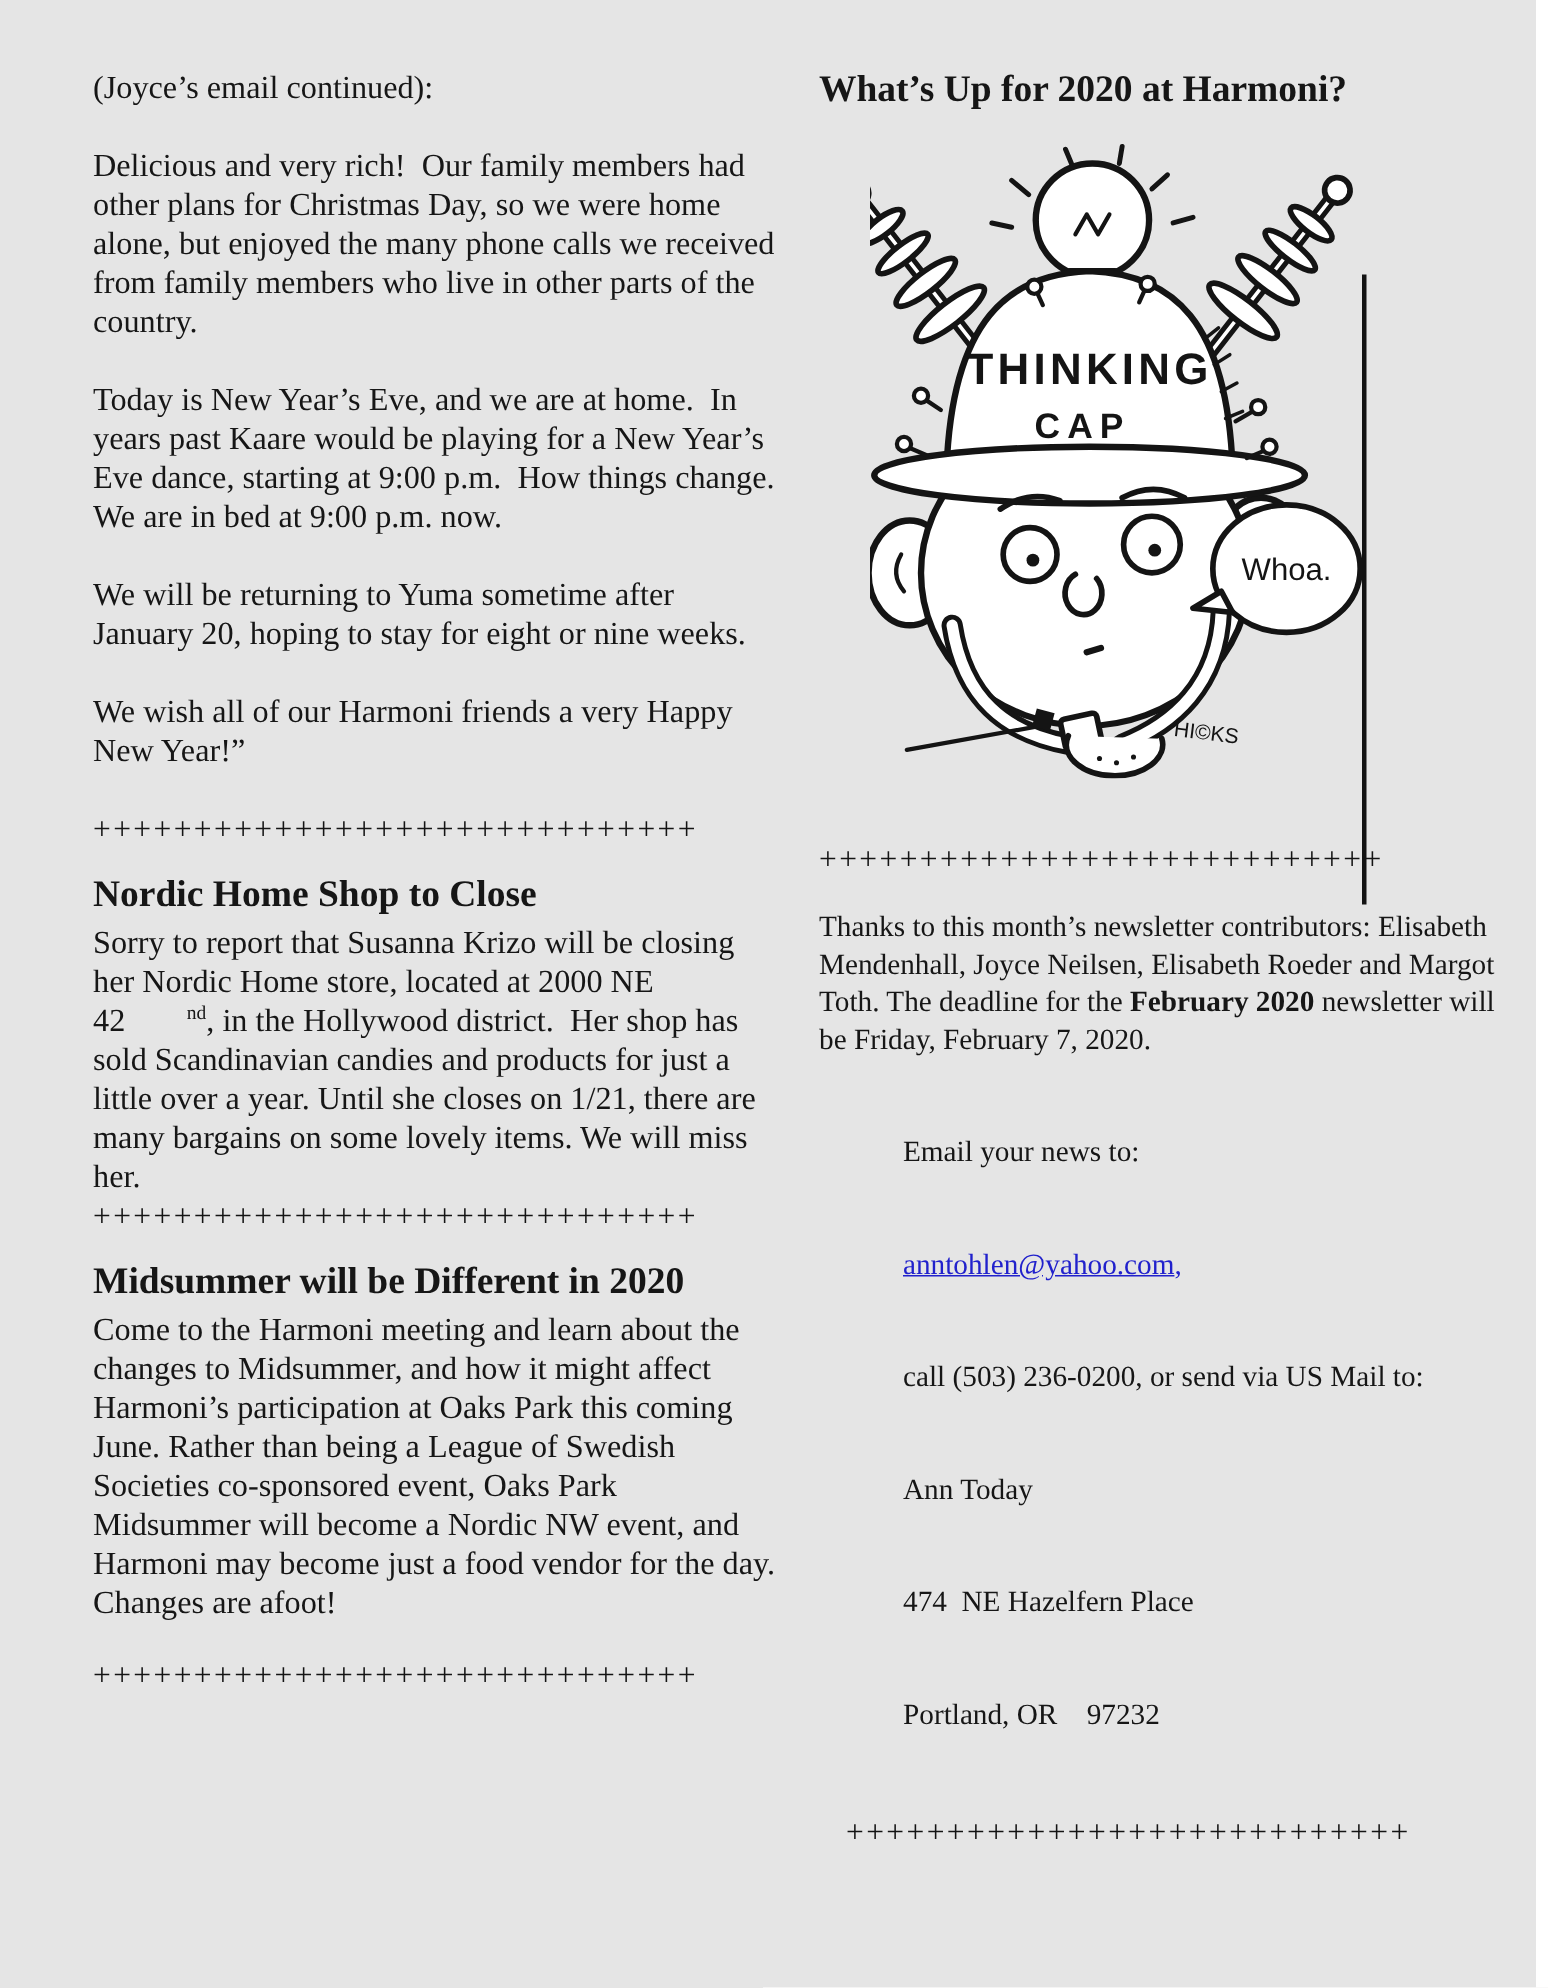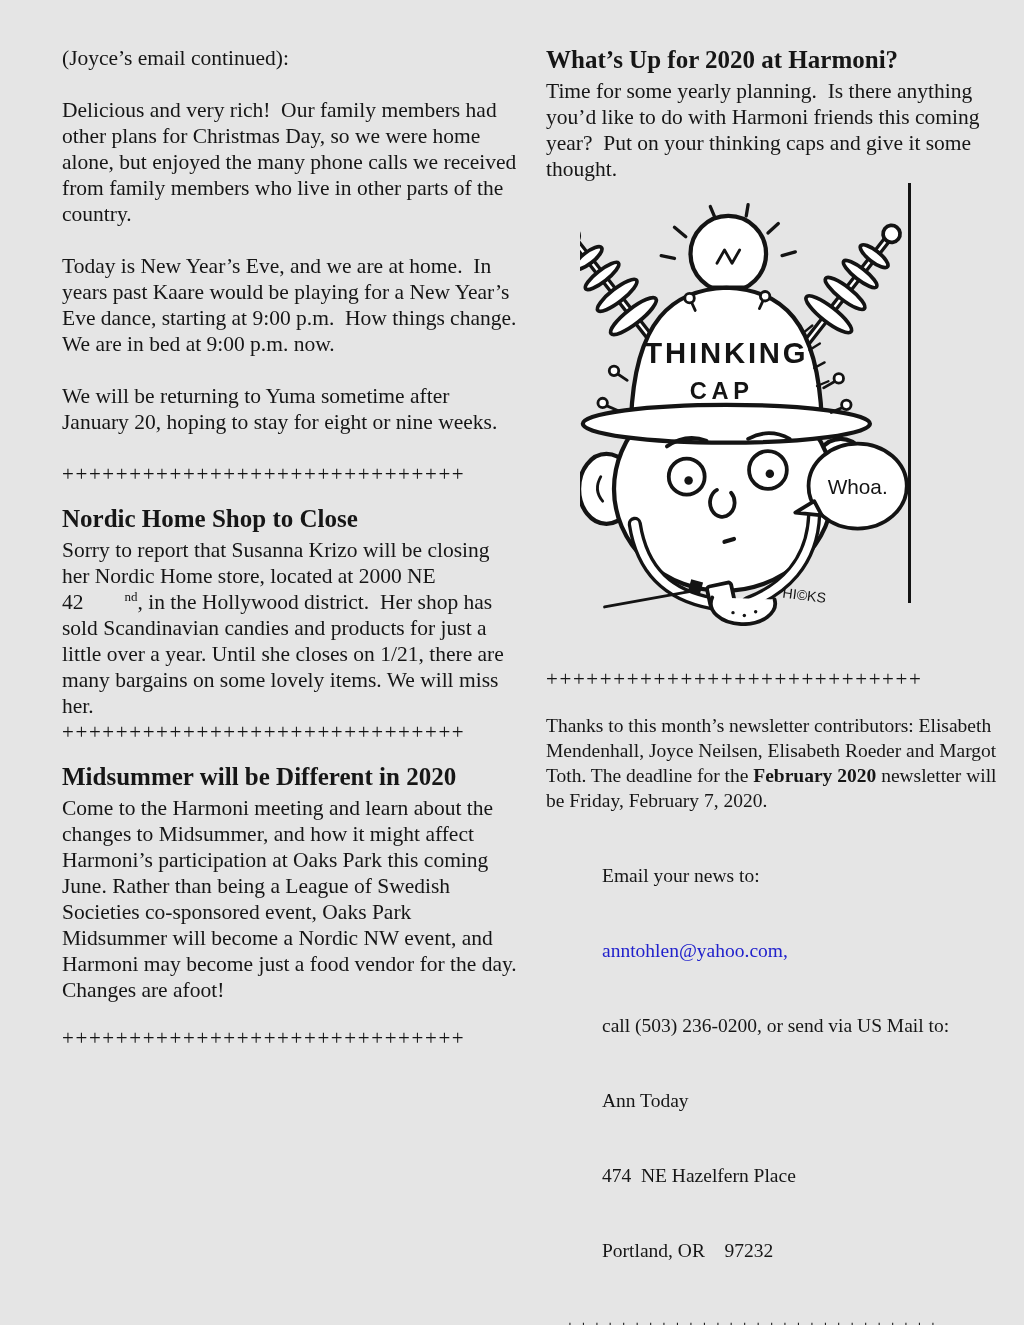--- a/index.html
+++ b/index.html
@@ -51,7 +51,6 @@
 
   <div class="col right">
     <h2 class="first">What’s Up for 2020 at Harmoni?</h2>
-    <p class="body last">Time for some yearly planning.  Is there anything you’d like to do with Harmoni friends this coming year?  Put on your thinking caps and give it some thought.</p>
 
     <div class="cartoon">
       <svg viewBox="0 0 360 445" width="340" height="430" fill="none" stroke-linecap="round" stroke-linejoin="round">

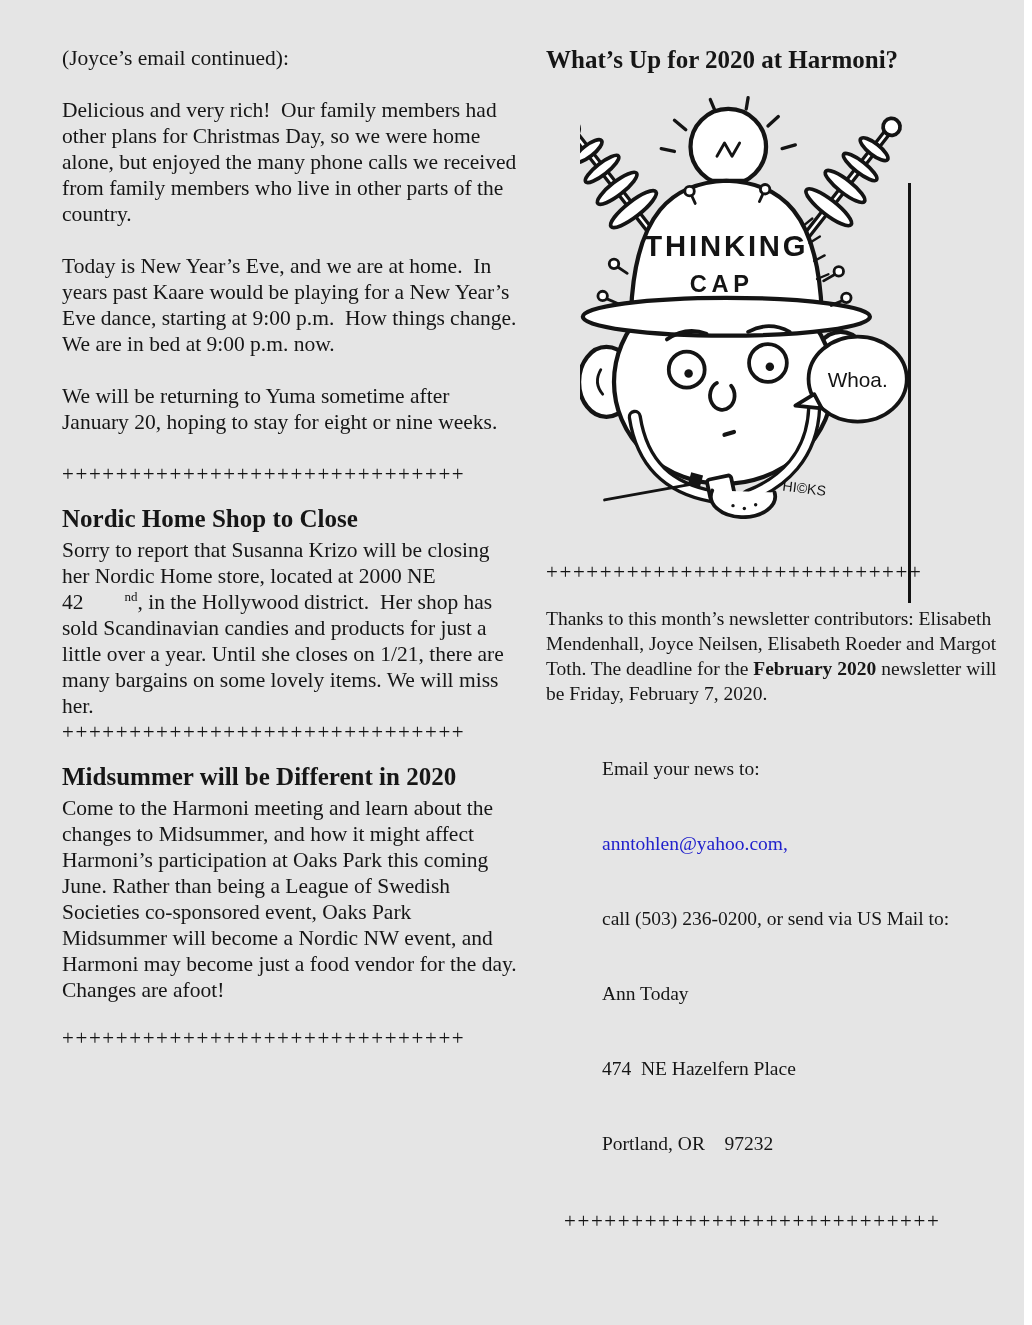--- a/index.html
+++ b/index.html
@@ -38,6 +38,7 @@
     <p class="body">Delicious and very rich!  Our family members had other plans for Christmas Day, so we were home alone, but enjoyed the many phone calls we received from family members who live in other parts of the country.</p>
     <p class="body">Today is New Year’s Eve, and we are at home.  In years past Kaare would be playing for a New Year’s Eve dance, starting at 9:00 p.m.  How things change.  We are in bed at 9:00 p.m. now.</p>
     <p class="body">We will be returning to Yuma sometime after January 20, hoping to stay for eight or nine weeks.</p>
+    <p class="body">We wish all of our Harmoni friends a very Happy New Year!”</p>
     <div class="divider">++++++++++++++++++++++++++++++</div>
 
     <h2>Nordic Home Shop to Close</h2>

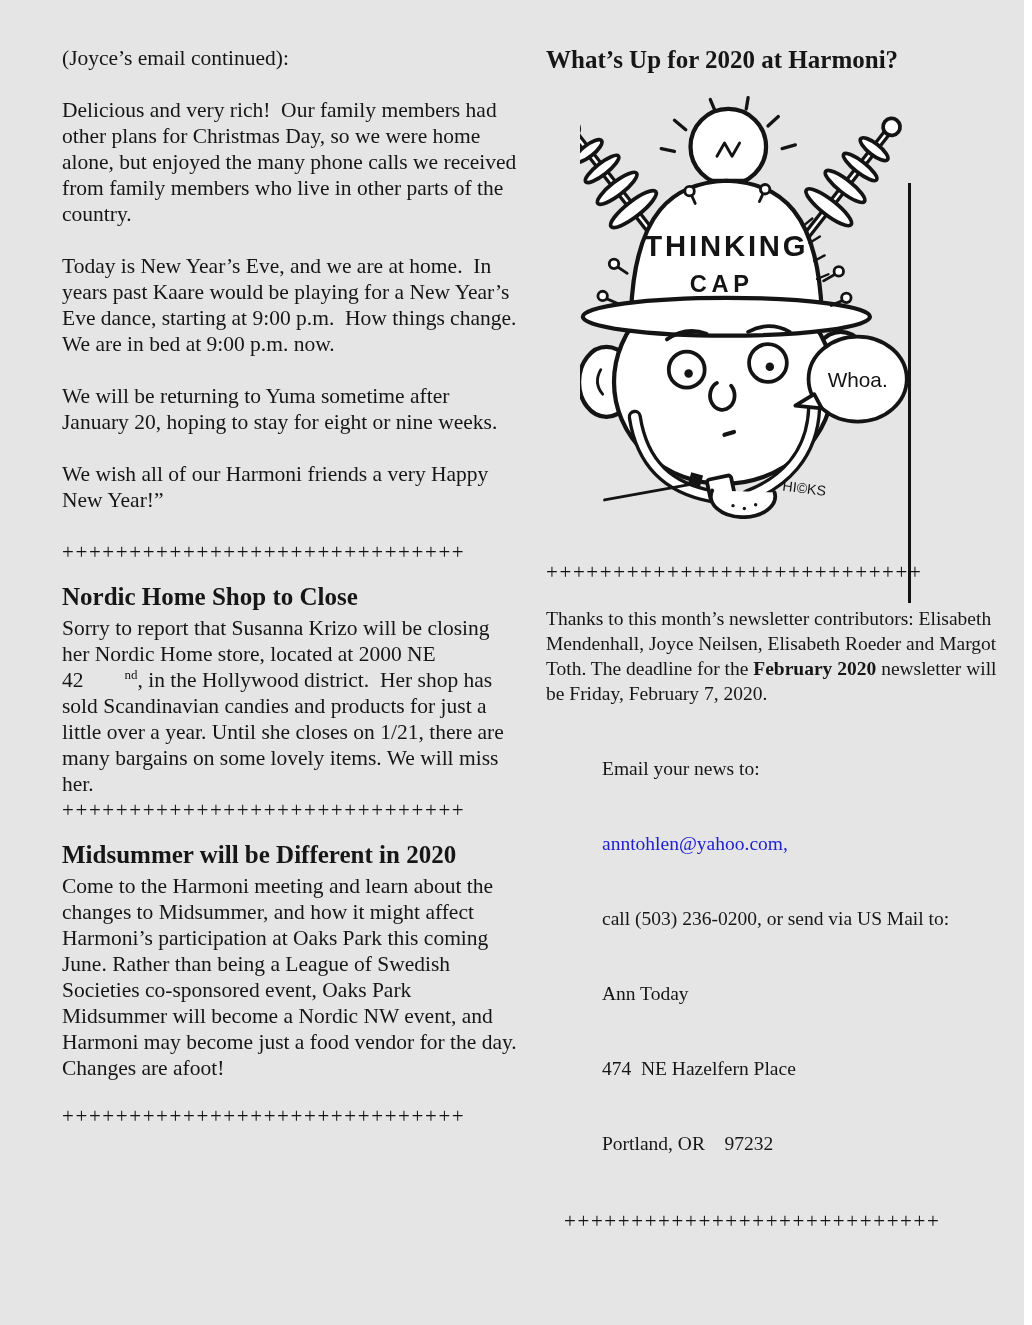--- a/index.html
+++ b/index.html
@@ -23,7 +23,7 @@
   .vrule{position:absolute;left:908px;top:183px;width:3px;height:420px;background:#131313;}
   p.small{font-size:19.5px;line-height:25px;margin:20px 0 0 0;white-space:pre-wrap;}
   .contact{font-size:19.5px;line-height:25px;margin-left:56px;white-space:pre-wrap;}
-  a.email{color:#2121cc;cursor:pointer;}
+  a.email{color:#2121cc;text-decoration:underline;cursor:pointer;}
   .email-comma{color:#2121cc;}
   svg text{font-family:"Liberation Sans", sans-serif;}
   b{font-weight:bold;}

